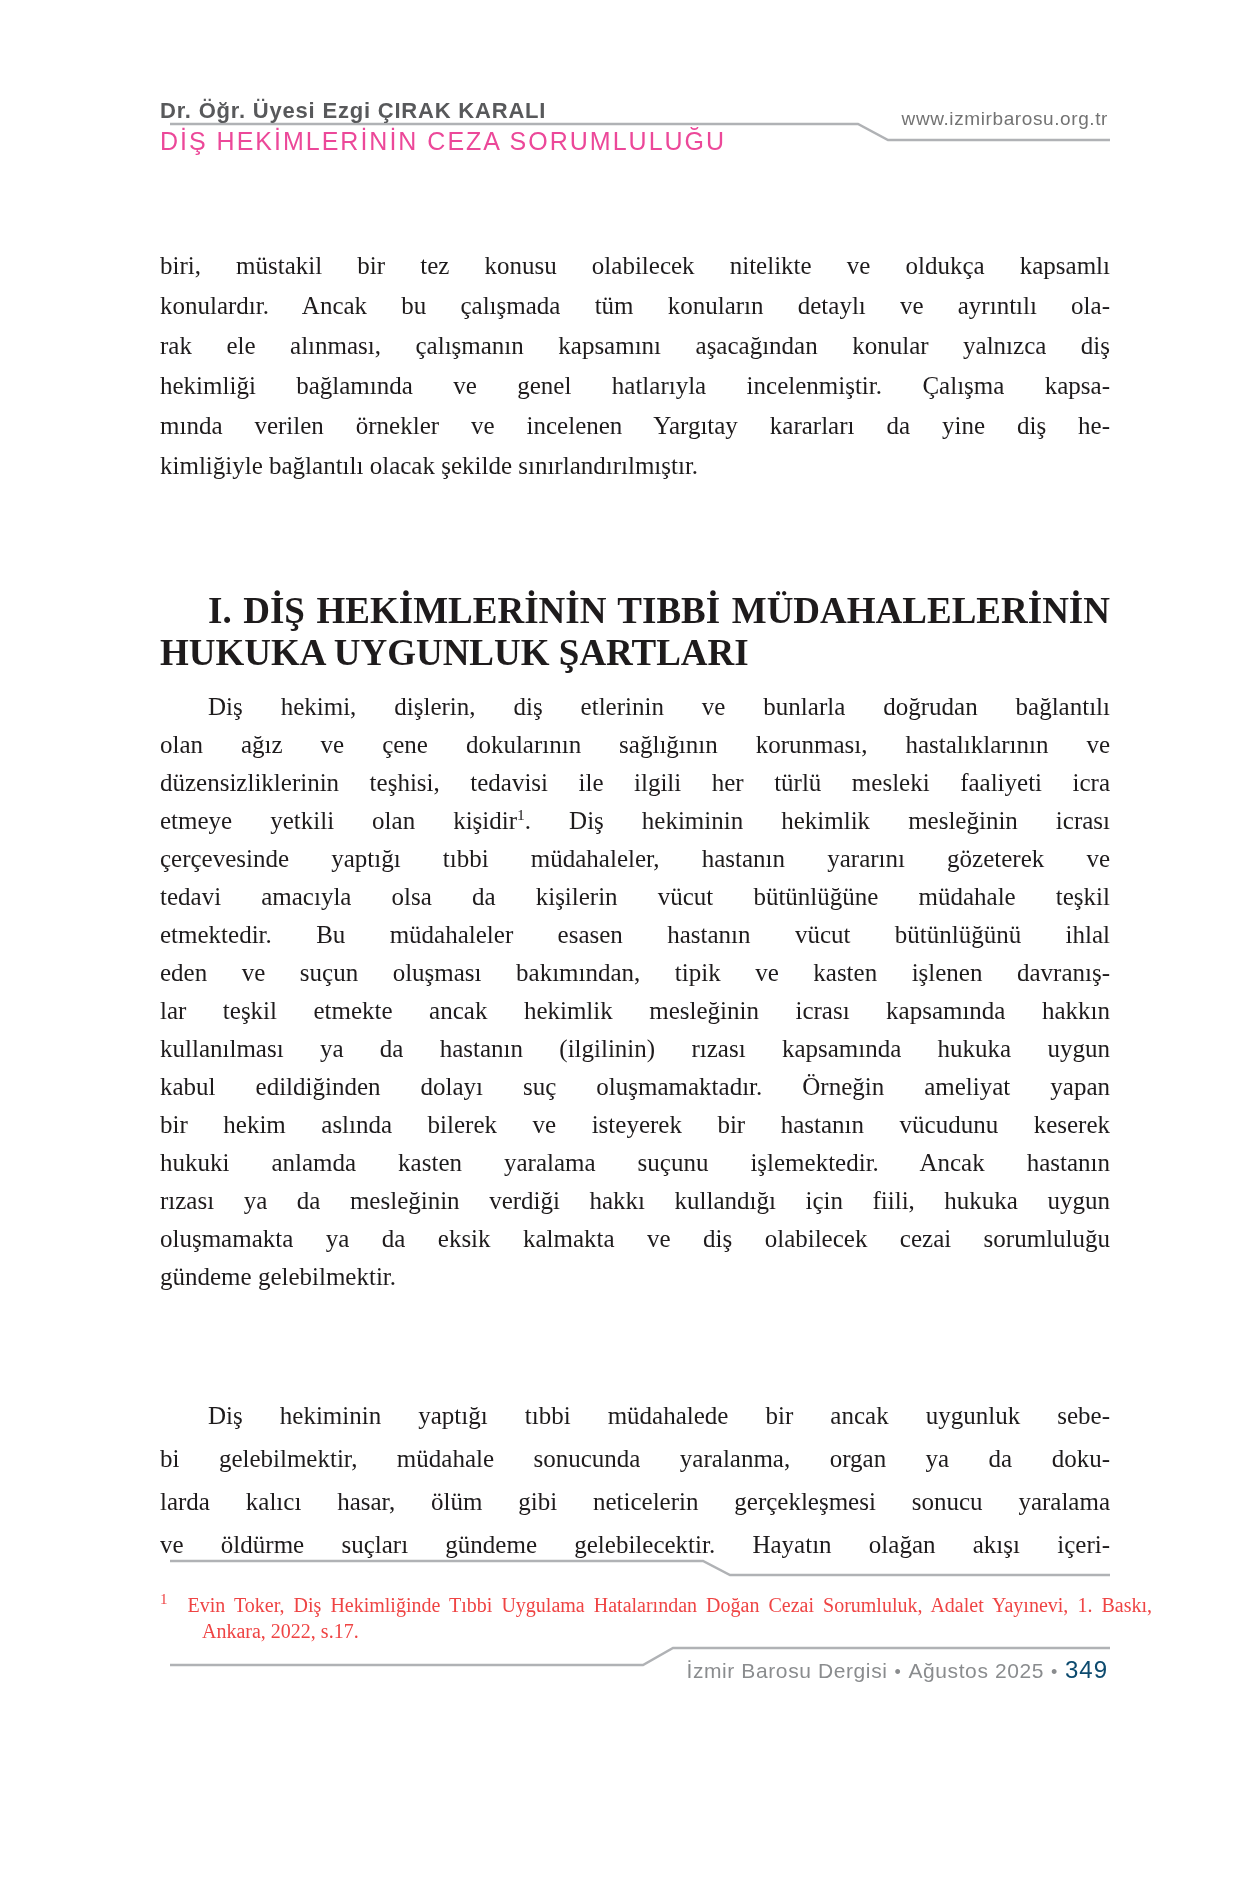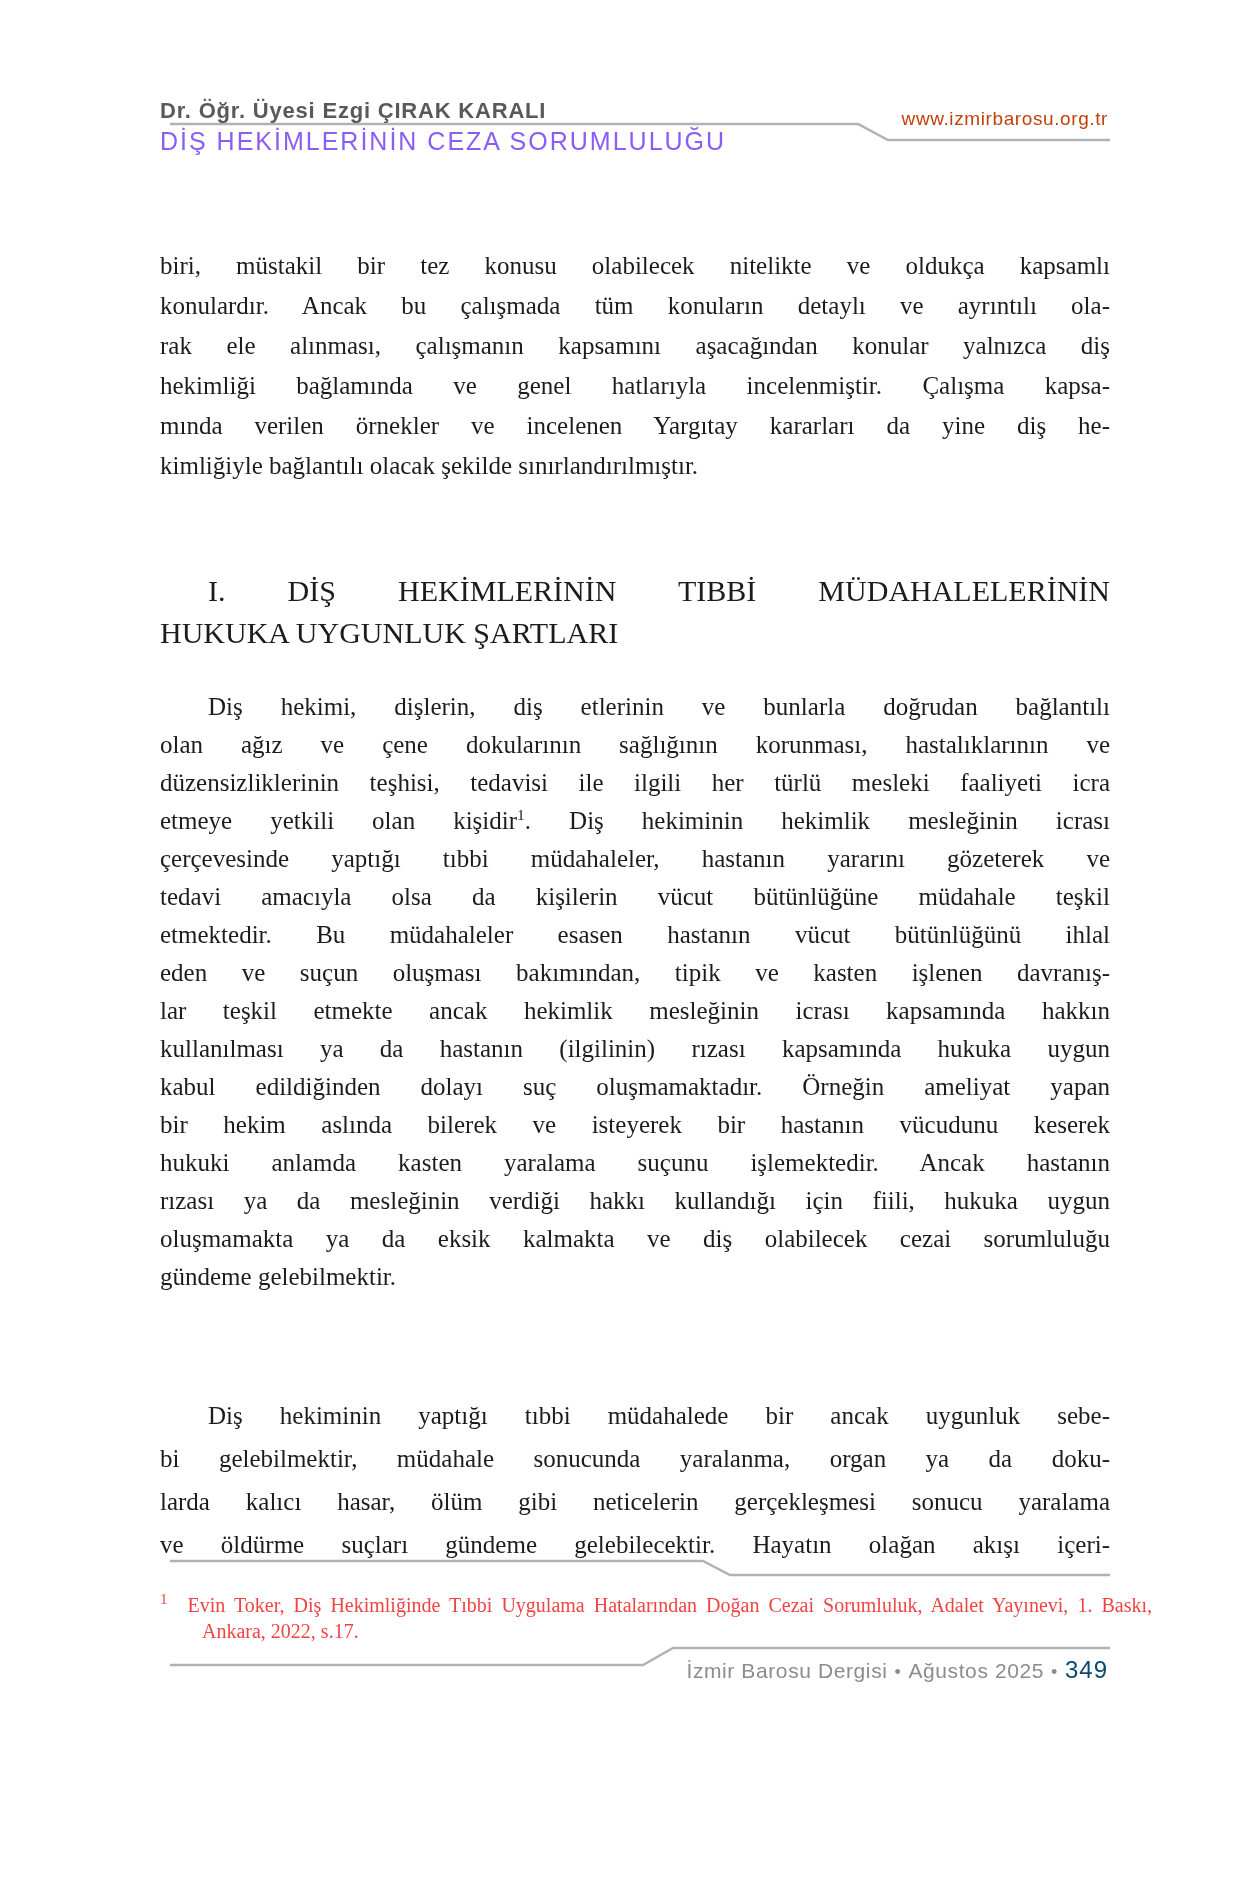--- a/index.html
+++ b/index.html
@@ -24,7 +24,7 @@
   .website {
     top:108px; right:152px; text-align:left;
     font-family:"Liberation Sans","DejaVu Sans",sans-serif;
-    font-size:19px; letter-spacing:0.6px; color:#c2410c;
+    font-size:19px; letter-spacing:0.6px; color:#737373;
   }
 
   

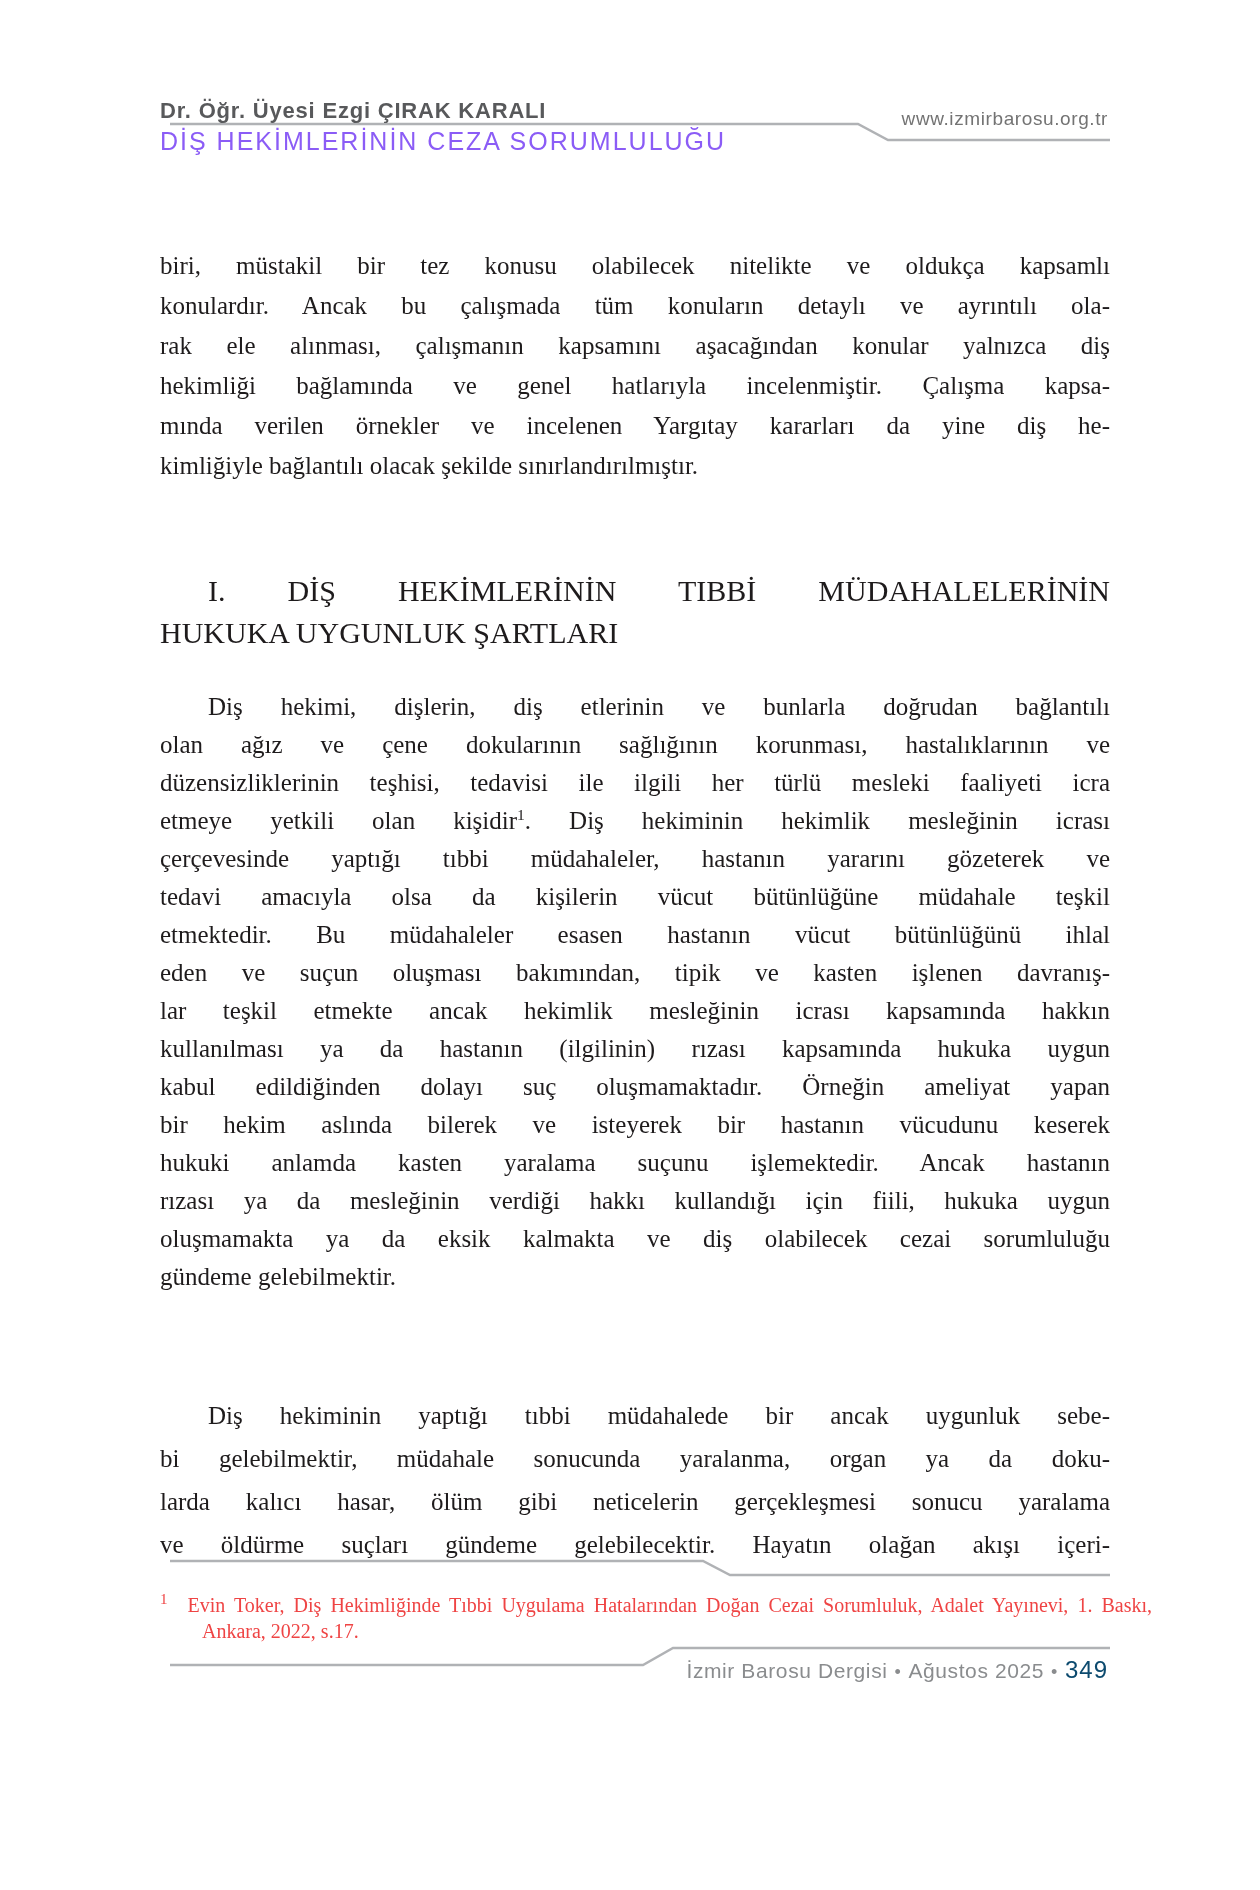--- a/index.html
+++ b/index.html
@@ -19,7 +19,7 @@
   }
   .subtitle {
     top:127px; font-family:"Liberation Sans","DejaVu Sans",sans-serif;
-    font-weight:400; font-size:25px; letter-spacing:2px; color:#8b5cf6;
+    font-weight:400; font-size:25px; letter-spacing:2px; color:#ec4899;
   }
   .website {
     top:108px; right:152px; text-align:left;

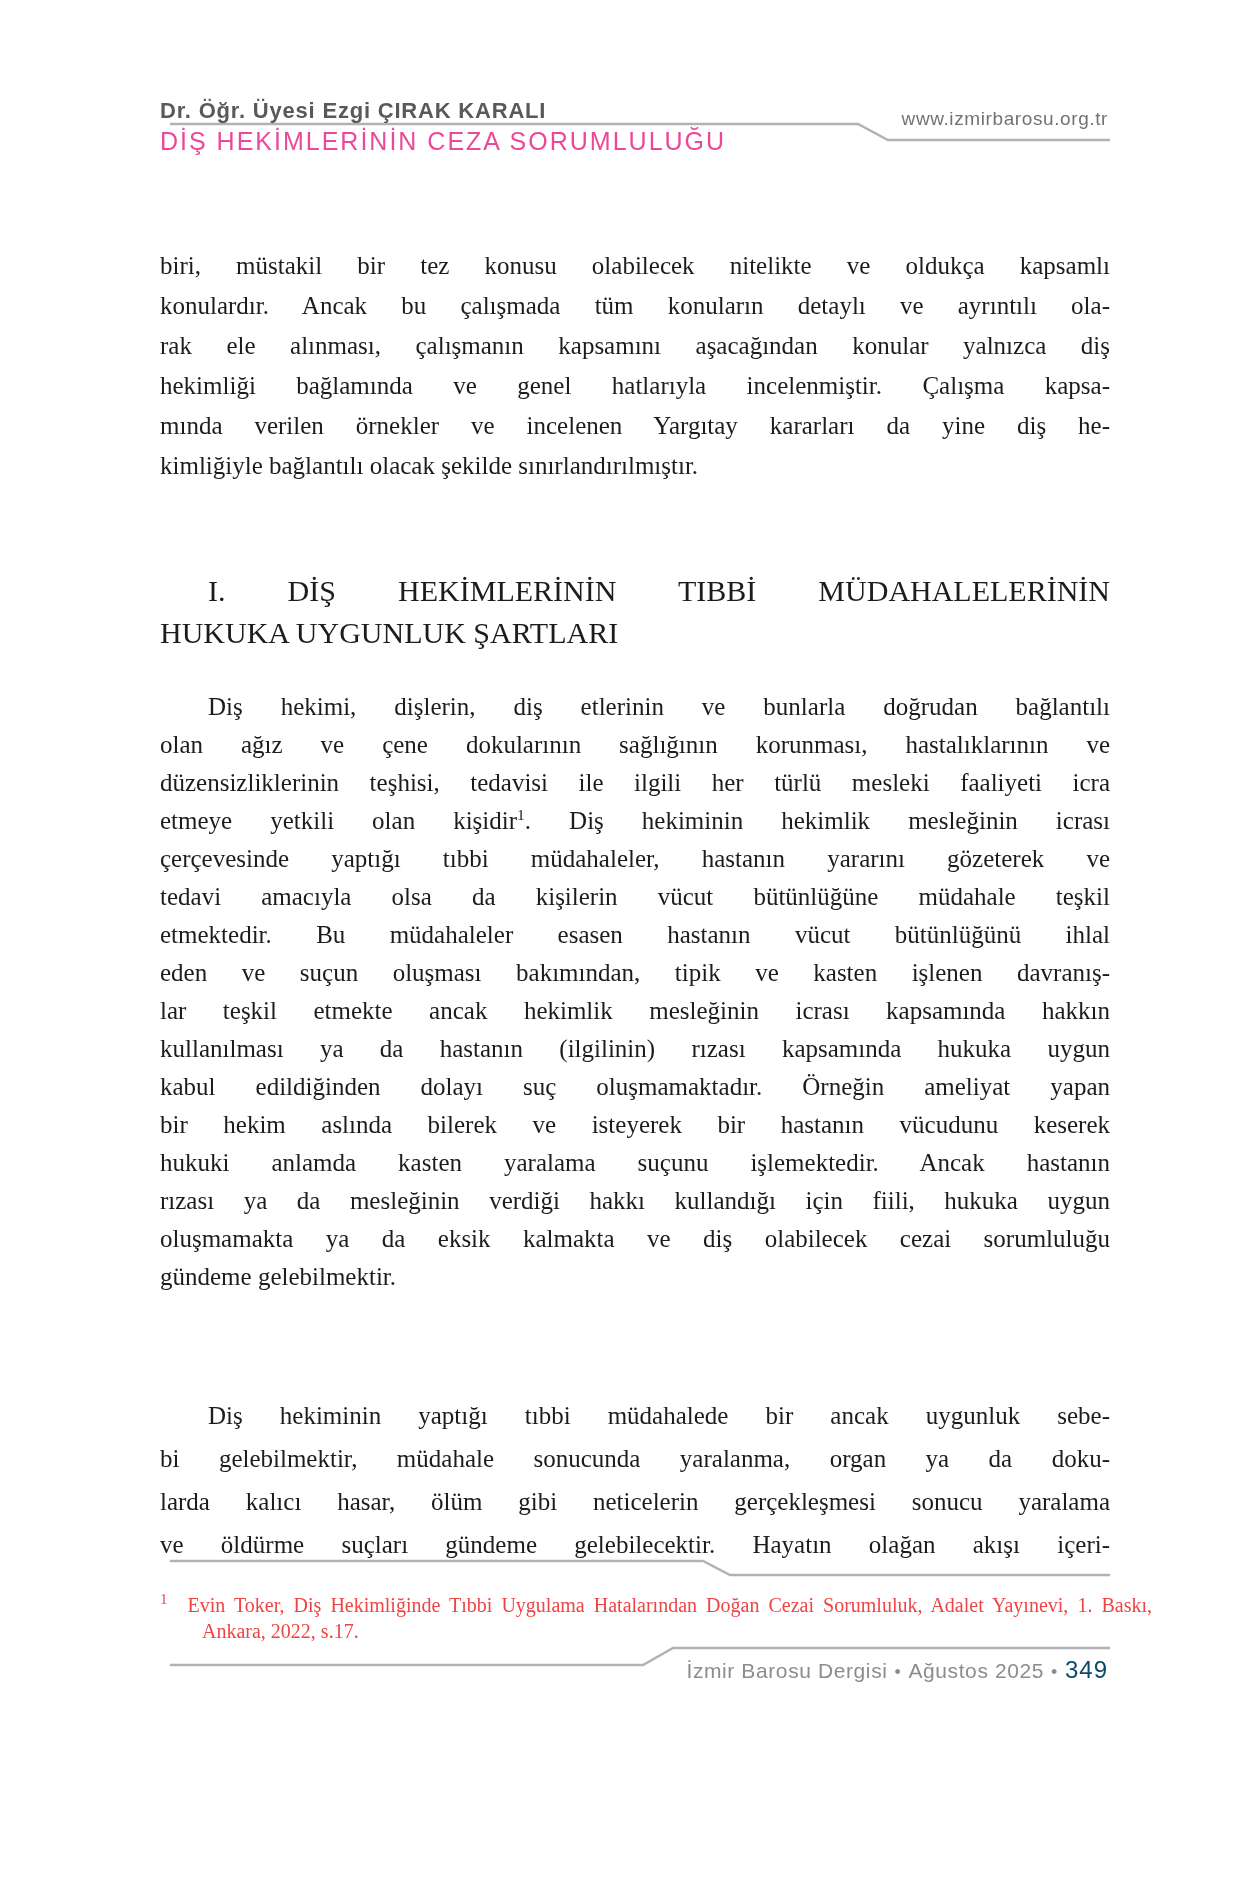--- a/index.html
+++ b/index.html
@@ -33,7 +33,7 @@
   
   .bodyblock { font-size:25px; }
   .p1 { top:246px; line-height:40px; }
-  .heading { top:570px; line-height:42px; font-weight:normal; font-size:30px; }
+  .heading { top:590px; line-height:42px; font-weight:bold; font-size:37px; }
   .p2 { top:688px; line-height:38px; }
   .p3 { top:1394px; line-height:43px; }
   .ln { text-align:justify; text-align-last:justify; }

